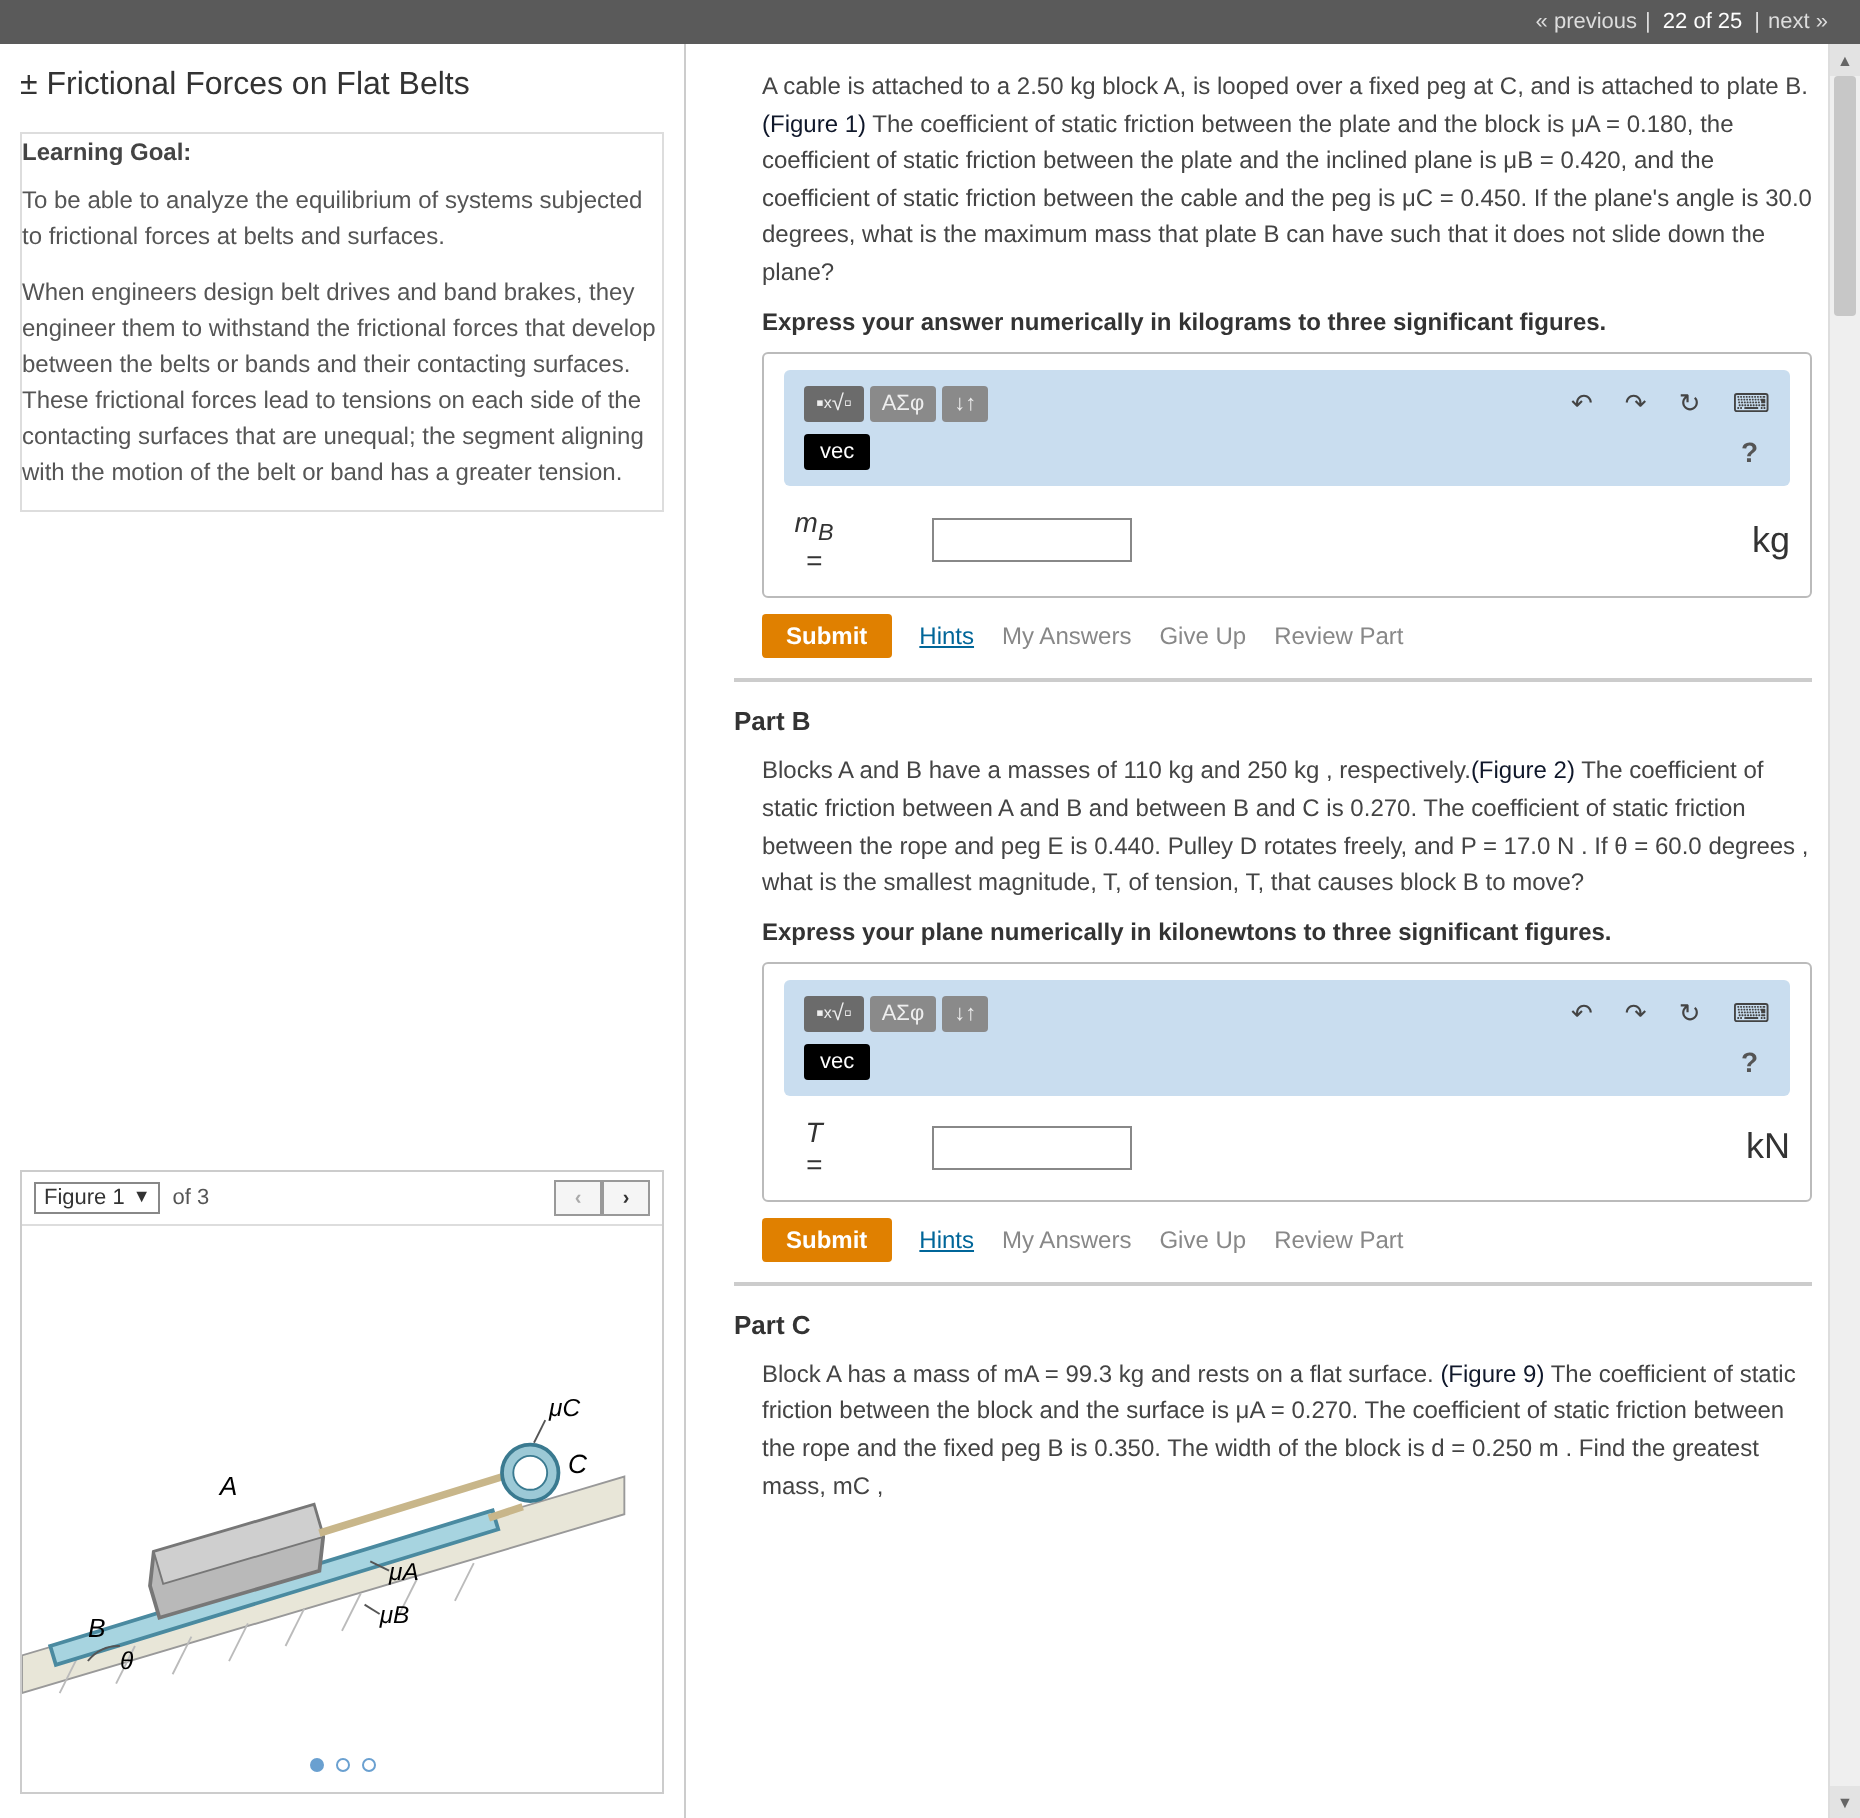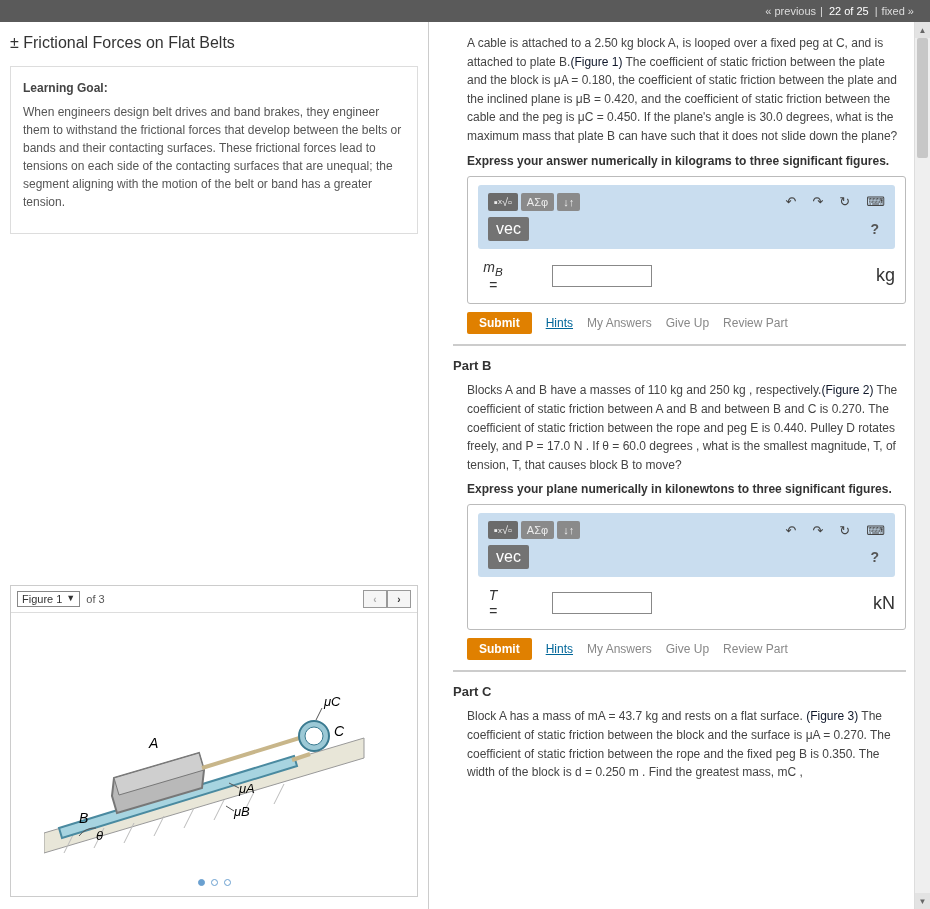--- a/index.html
+++ b/index.html
@@ -63,7 +63,7 @@
 <div class="topbar">
   <a>« previous</a> |
   <span class="counter">22 of 25</span> |
-  <a>fixed »</a>
+  <a>next »</a>
 </div>
 
 <div class="main-wrap">

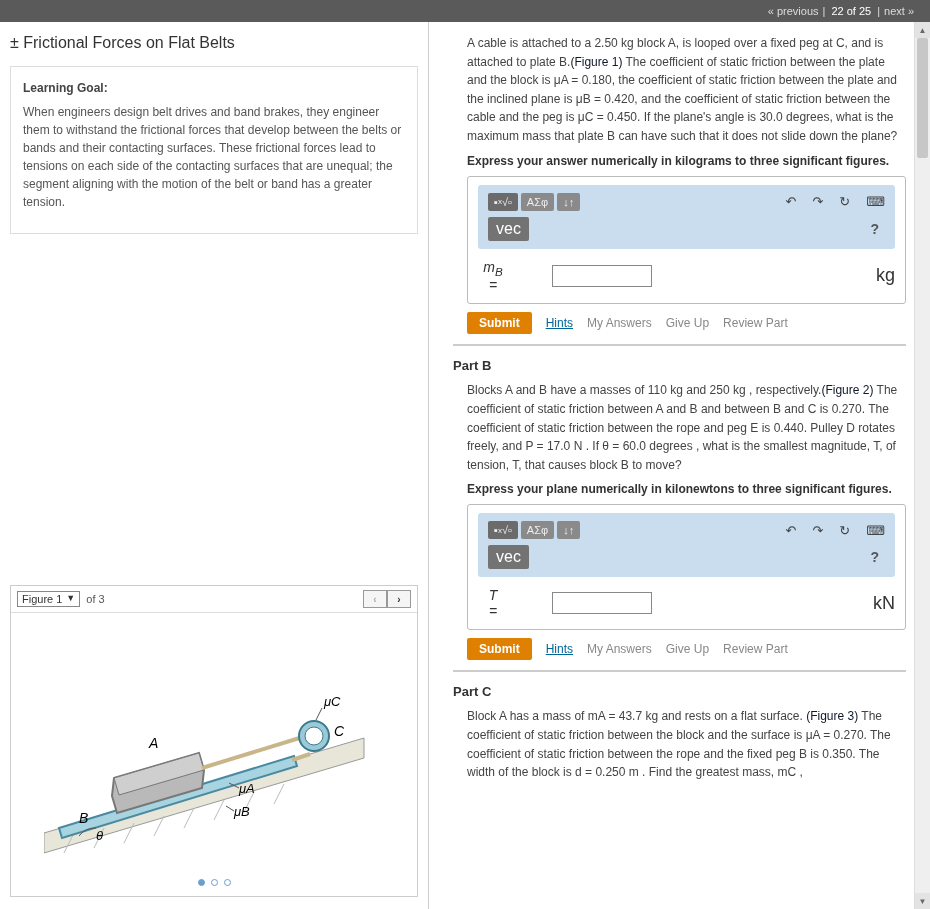--- a/index.html
+++ b/index.html
@@ -8,7 +8,7 @@
 .topbar a { color: #ddd; text-decoration: none; margin: 0 4px; }
 .topbar .counter { color: #fff; margin: 0 6px; }
 .main-wrap { display: flex; height: 887px; overflow: hidden; }
-.left-col { width: 429px; border-right: 1px solid #ccc; padding: 12px 10px; display: flex; flex-direction: column; }
+.left-col { width: 343px; border-right: 1px solid #ccc; padding: 12px 10px; display: flex; flex-direction: column; }
 .right-col { flex: 1; padding: 12px 24px 0 24px; overflow-y: hidden; position: relative; }
 .title { font-size: 16px; font-weight: normal; color: #333; margin-bottom: 14px; }
 .goal-box { border: 1px solid #ddd; padding: 12px; font-size: 12px; color: #555; line-height: 1.5; flex:0 0 auto; }

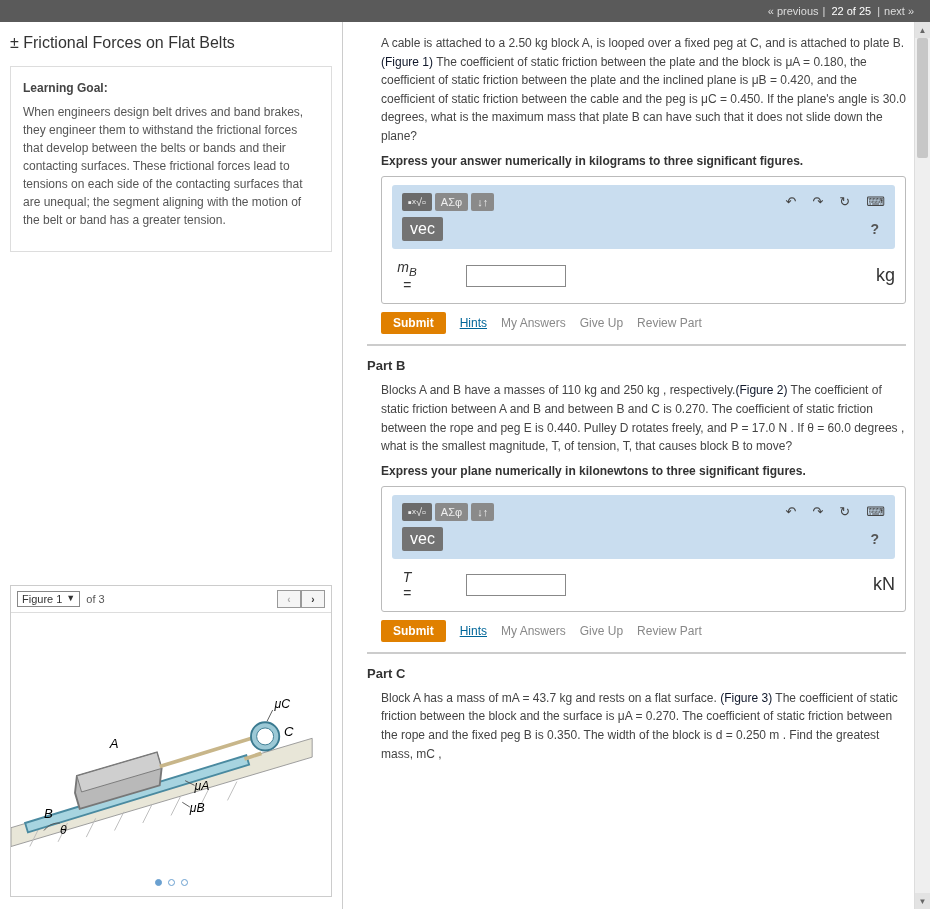--- a/index.html
+++ b/index.html
@@ -11,7 +11,7 @@
 .left-col { width: 343px; border-right: 1px solid #ccc; padding: 12px 10px; display: flex; flex-direction: column; }
 .right-col { flex: 1; padding: 12px 24px 0 24px; overflow-y: hidden; position: relative; }
 .title { font-size: 16px; font-weight: normal; color: #333; margin-bottom: 14px; }
-.goal-box { border: 1px solid #ddd; padding: 12px; font-size: 12px; color: #555; line-height: 1.5; flex:0 0 auto; }
+.goal-box { border: 1px solid #ddd; font-size: 12px; color: #555; line-height: 1.5; flex:0 0 auto; }
 .goal-box .goal-label { font-weight: bold; color: #444; margin-bottom: 6px; }
 .goal-box p { margin-bottom: 10px; }
 .figure-panel { border: 1px solid #ccc; margin-top: auto; }

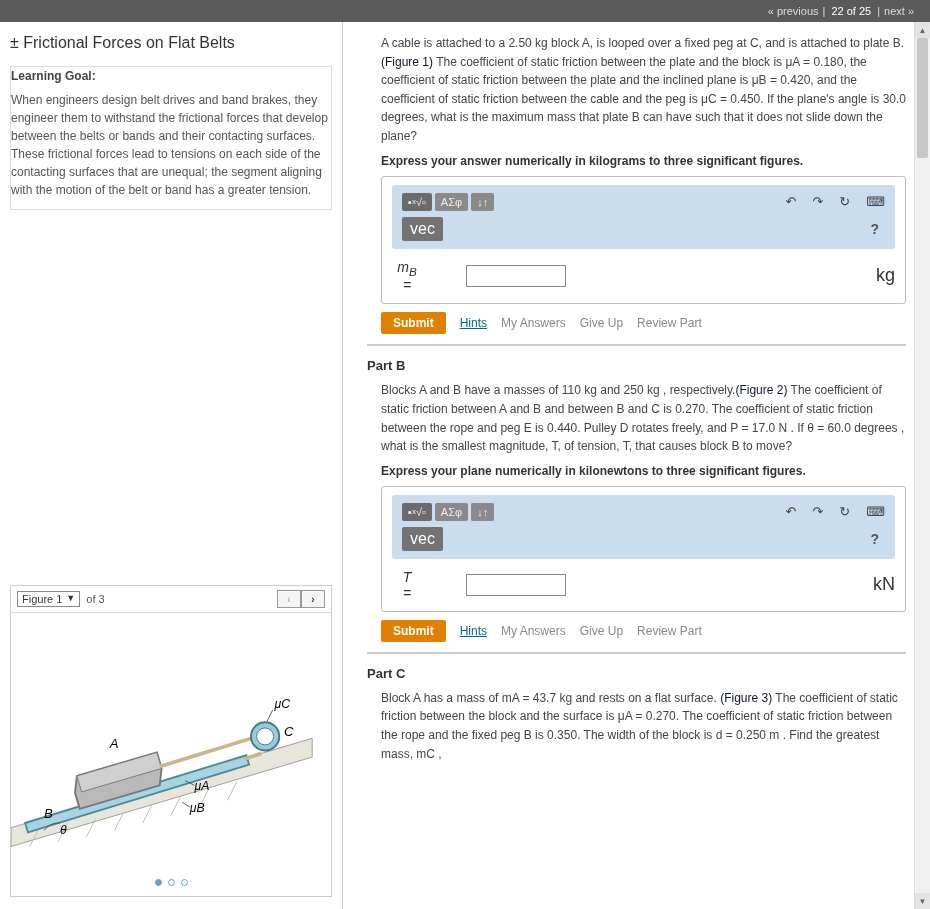--- a/index.html
+++ b/index.html
@@ -71,6 +71,7 @@
     <div class="title">± Frictional Forces on Flat Belts</div>
     <div class="goal-box">
       <div class="goal-label">Learning Goal:</div>
+      <p>To be able to analyze the equilibrium of systems subjected to frictional forces at belts and surfaces.</p>
       <p>When engineers design belt drives and band brakes, they engineer them to withstand the frictional forces that develop between the belts or bands and their contacting surfaces. These frictional forces lead to tensions on each side of the contacting surfaces that are unequal; the segment aligning with the motion of the belt or band has a greater tension.</p>
     </div>
 

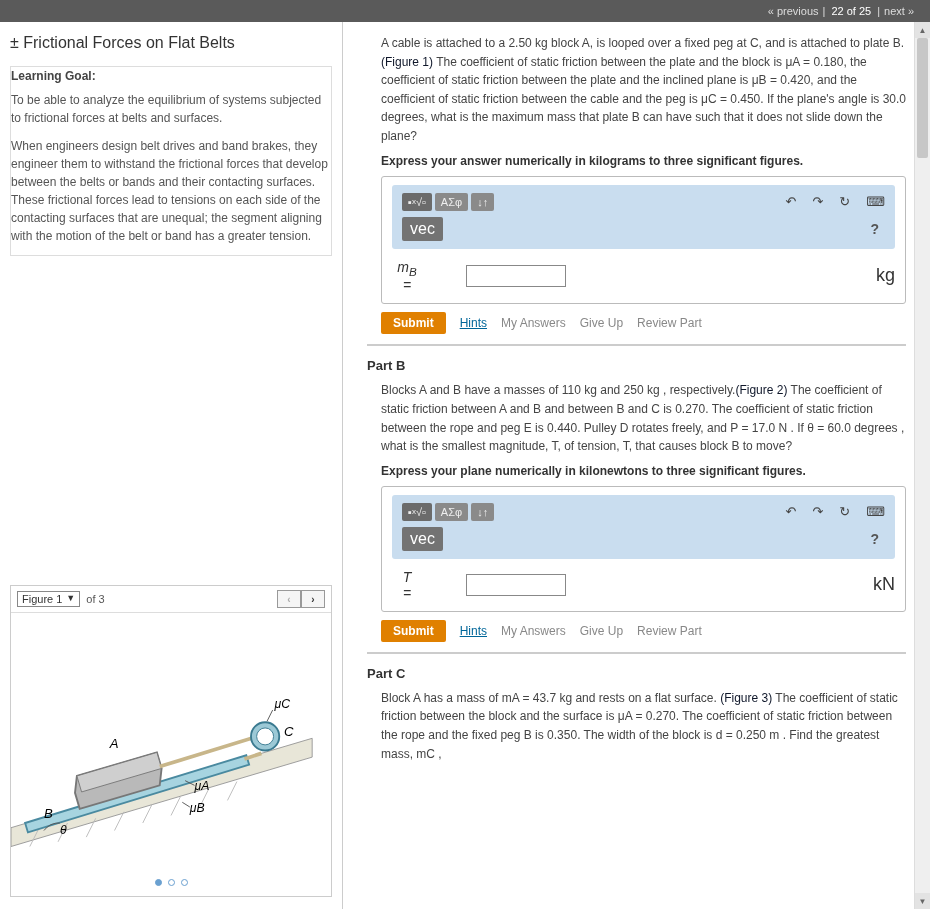--- a/index.html
+++ b/index.html
@@ -40,7 +40,7 @@
 .right-icons { margin-left:auto; display:flex; gap:16px; color:#444; font-size:13px;}
 .right-icons span { cursor:pointer;}
 .vec-row { margin-top:6px; display:flex; align-items:center;}
-.vec-btn { background:#737373; color:#fff; border-radius:2px; padding:3px 8px; font-size:16px;}
+.vec-btn { background:#000000; color:#fff; border-radius:2px; padding:3px 8px; font-size:11px;}
 .hint-q { margin-left:auto; color:#555; font-size:14px; font-weight:bold; cursor:pointer; padding-right:6px;}
 .input-row { display:flex; align-items:center; margin-top:10px;gap:44px;}
 .var-label { font-style:italic; width:30px; text-align:center; font-size:14px;}

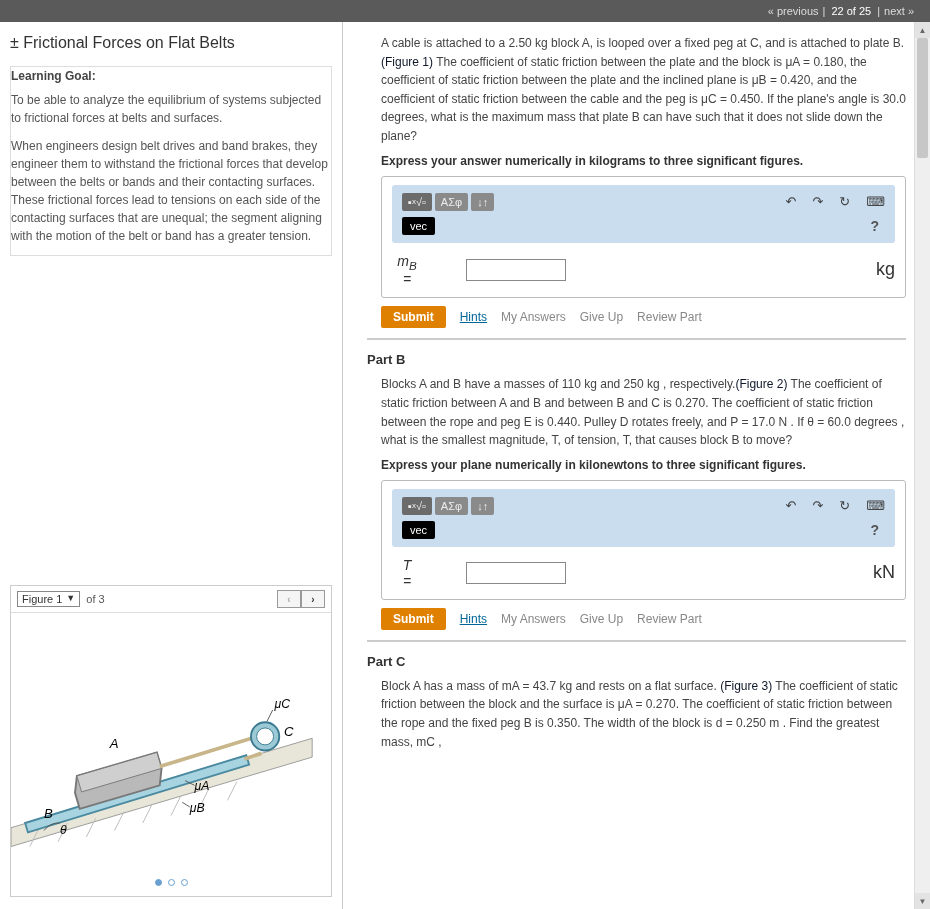--- a/index.html
+++ b/index.html
@@ -226,7 +226,7 @@
     <div class="part">
       <div class="part-label">Part C</div>
       <div class="qtext">
-        <span>Block A has a mass of mA = 43.7 kg and rests on a flat surface. </span><a>(Figure 3)</a><span> The coefficient of static friction between the block and the surface is μA = 0.270. The coefficient of static friction between the rope and the fixed peg B is 0.350. The width of the block is d = 0.250 m . Find the greatest mass, mC ,</span>
+        <span>Block A has a mass of mA = 99.3 kg and rests on a flat surface. </span><a>(Figure 3)</a><span> The coefficient of static friction between the block and the surface is μA = 0.270. The coefficient of static friction between the rope and the fixed peg B is 0.350. The width of the block is d = 0.250 m . Find the greatest mass, mC ,</span>
       </div>
     </div>
 

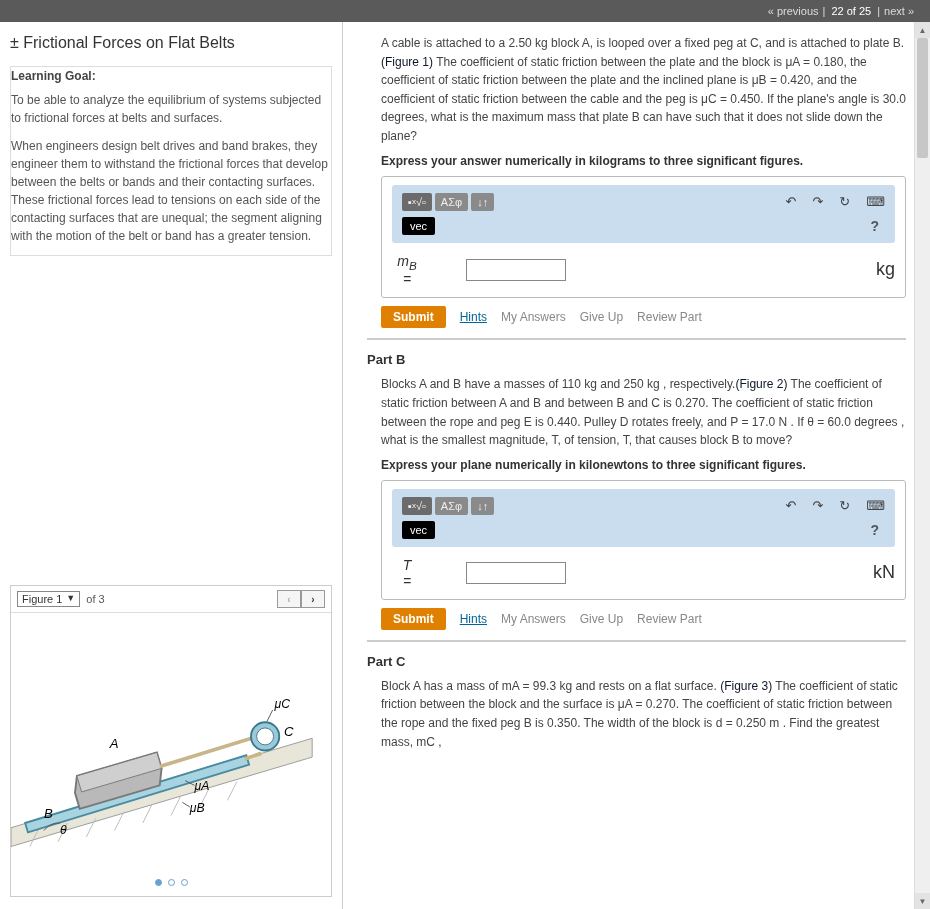--- a/index.html
+++ b/index.html
@@ -226,7 +226,7 @@
     <div class="part">
       <div class="part-label">Part C</div>
       <div class="qtext">
-        <span>Block A has a mass of mA = 99.3 kg and rests on a flat surface. </span><a>(Figure 3)</a><span> The coefficient of static friction between the block and the surface is μA = 0.270. The coefficient of static friction between the rope and the fixed peg B is 0.350. The width of the block is d = 0.250 m . Find the greatest mass, mC ,</span>
+        <span>Block A has a mass of mA = 99.3 kg and rests on a flat surface. </span><a>(Figure 9)</a><span> The coefficient of static friction between the block and the surface is μA = 0.270. The coefficient of static friction between the rope and the fixed peg B is 0.350. The width of the block is d = 0.250 m . Find the greatest mass, mC ,</span>
       </div>
     </div>
 

